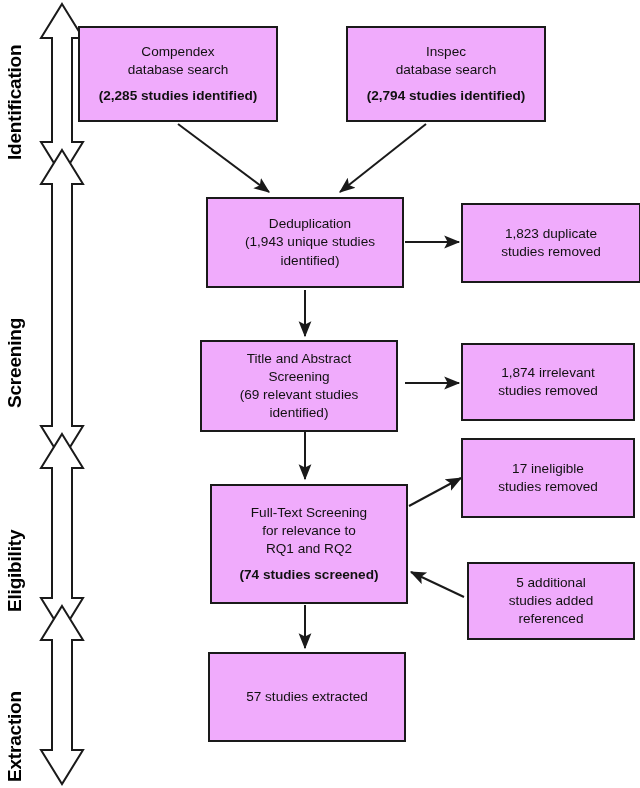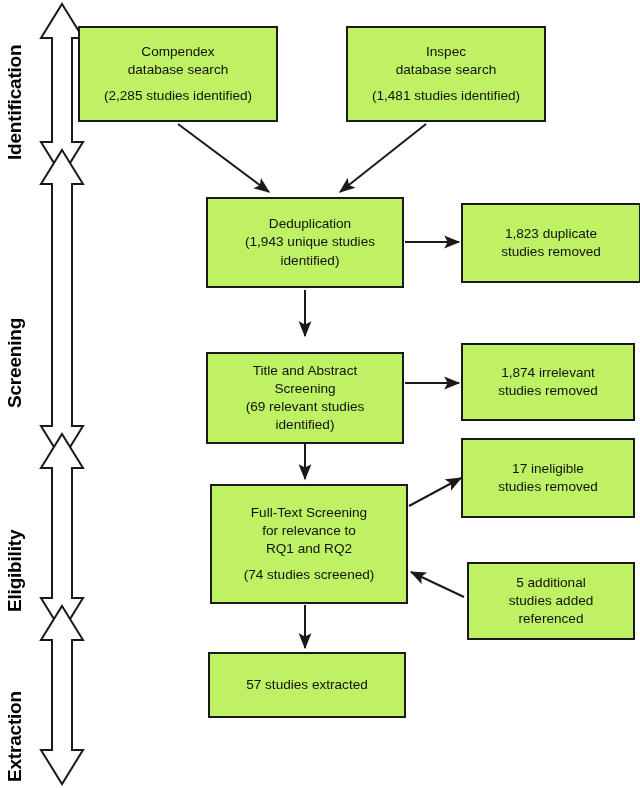--- a/index.html
+++ b/index.html
@@ -7,7 +7,7 @@
        font-family:"Liberation Sans","DejaVu Sans",sans-serif;color:#000;}
   #canvas{position:absolute;left:0;top:0;width:640px;height:788px;}
   svg.layer{position:absolute;left:0;top:0;width:640px;height:788px;overflow:visible;}
-  .box{position:absolute;box-sizing:border-box;border:2px solid #1a1a1a;background:#bef264;
+  .box{position:absolute;box-sizing:border-box;border:2px solid #1a1a1a;background:#f0abfc;
        display:flex;align-items:center;justify-content:center;text-align:center;
        font-size:13.6px;line-height:1.33;color:#111;padding:2px 6px;}
   .box .lines{display:block;width:100%;}

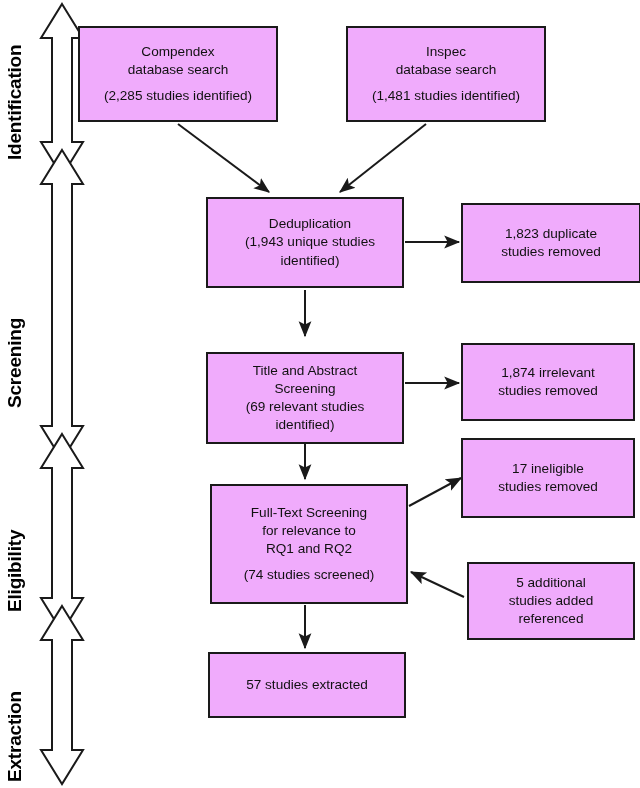--- a/index.html
+++ b/index.html
@@ -12,7 +12,7 @@
        font-size:13.6px;line-height:1.33;color:#111;padding:2px 6px;}
   .box .lines{display:block;width:100%;}
   .box .ln{display:block;white-space:nowrap;}
-  .box .ln.sp{margin-top:0.52em;}
+  .box .ln.sp{margin-top:0.52em;font-weight:bold;}
   .phase-label{position:absolute;font-weight:bold;font-size:19px;letter-spacing:-0.2px;
        color:#000;white-space:nowrap;transform-origin:left top;}
 </style>

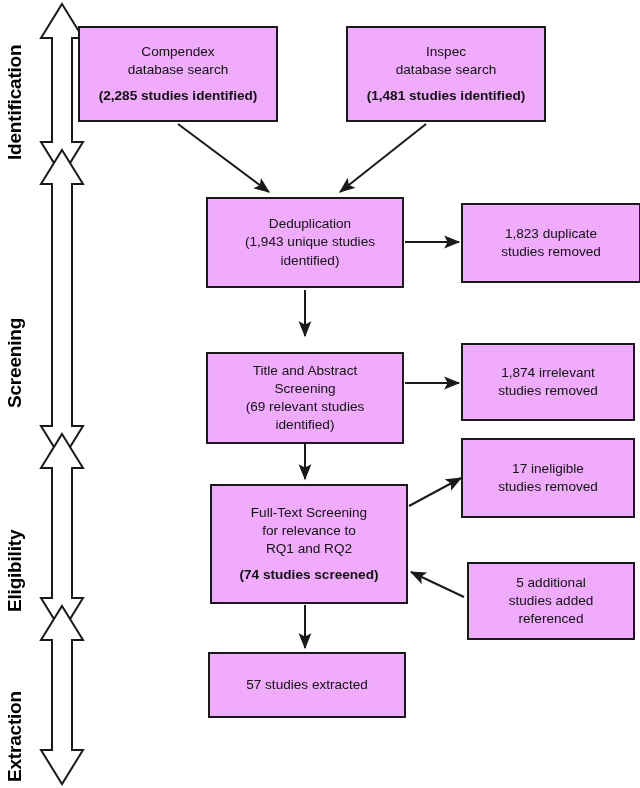--- a/index.html
+++ b/index.html
@@ -70,7 +70,7 @@
     <span class="lines">
         <span class="ln">Inspec</span>
         <span class="ln">database search</span>
-        <span class="ln sp">(1,481 studies identified)</span>
+        <span class="ln sp">(2,794 studies identified)</span>
       </span>
   </div>
 

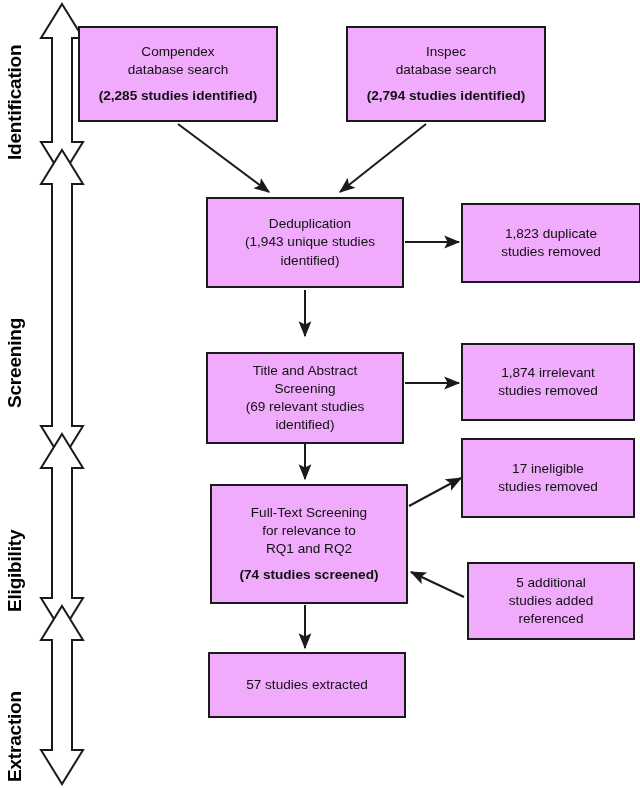--- a/index.html
+++ b/index.html
@@ -89,7 +89,7 @@
       </span>
   </div>
 
-  <div class="box" style="left:206px;top:340px;width:198px;height:92px;margin-top:12px;">
+  <div class="box" style="left:200px;top:340px;width:198px;height:92px;">
     <span class="lines">
         <span class="ln">Title and Abstract</span>
         <span class="ln">Screening</span>

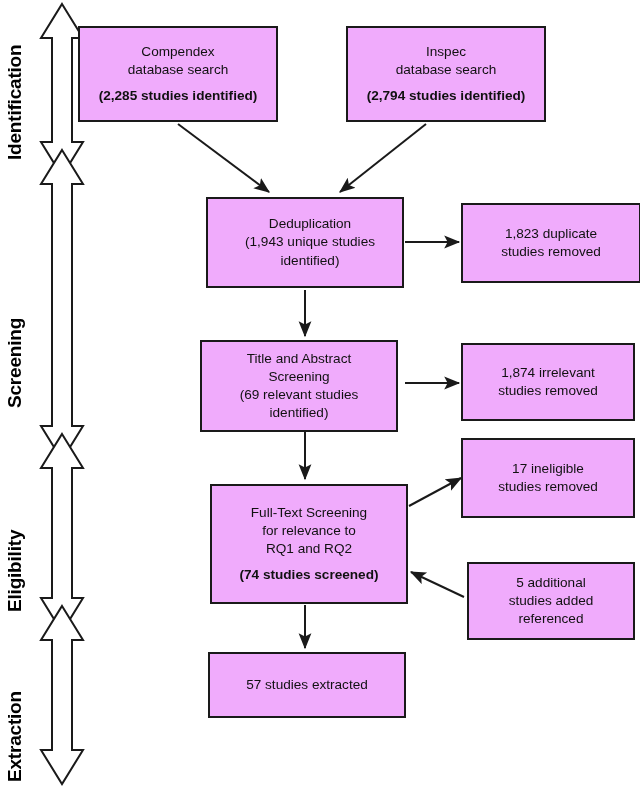--- a/index.html
+++ b/index.html
@@ -129,7 +129,7 @@
       </span>
   </div>
 
-  <div class="box" style="left:208px;top:652px;width:198px;height:66px;">
+  <div class="box" style="left:208px;top:652px;width:198px;height:90px;">
     <span class="lines">
         <span class="ln">57 studies extracted</span>
       </span>

